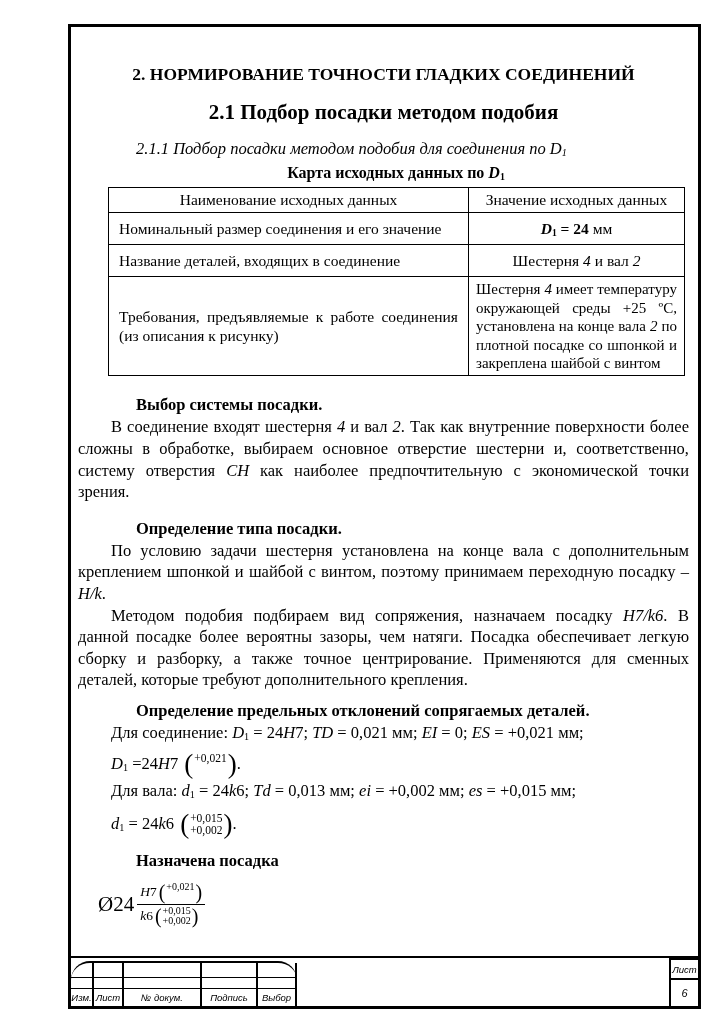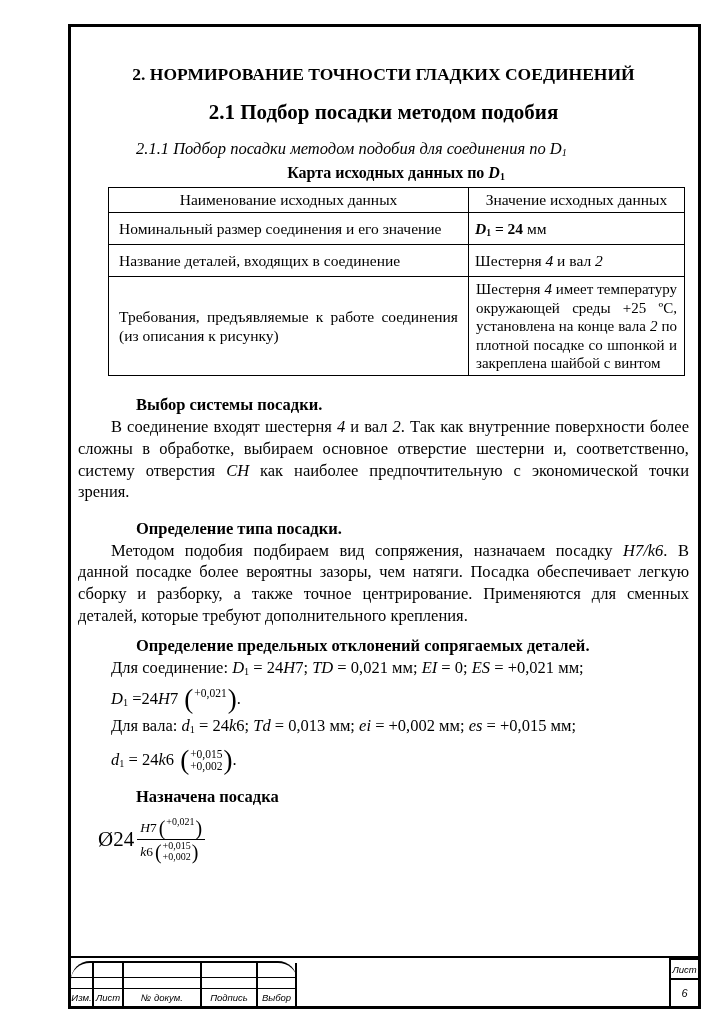--- a/index.html
+++ b/index.html
@@ -31,7 +31,7 @@
                   padding:2px 4px; }
   td.c-name { text-align:left; padding:4px 10px; height:32px; line-height:19px; }
   td.c-name.just { text-align:justify; }
-  td.c-val { padding:4px 6px; }
+  td.c-val { text-align:center; padding:4px 6px; }
   td.c-val.just { text-align:justify; font-size:15px; line-height:18.4px;
                   padding:3px 7px; vertical-align:middle; }
   .col-l { width:360px; } .col-r { width:216px; }

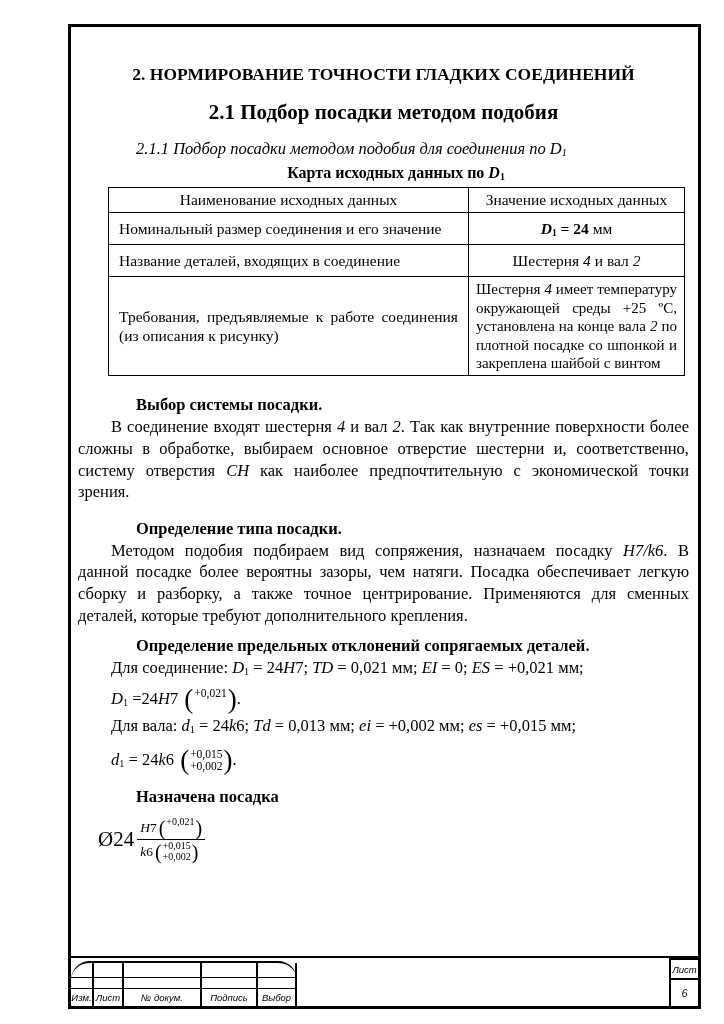--- a/index.html
+++ b/index.html
@@ -128,6 +128,7 @@
     <div class="para"><span>В соединение входят шестерня </span><span class="rs-i">4</span><span> и вал </span><span class="rs-i">2</span><span>. Так как внутренние поверхности более сложны в обработке, выбираем основное отверстие шестерни и, соответственно, систему отверстия </span><span class="rs-i">СН</span><span> как наиболее предпочтительную с экономической точки зрения.</span></div>
 
     <div class="h mt15">Определение типа посадки.</div>
+    <div class="para"><span>По условию задачи шестерня установлена на конце вала с дополнительным креплением шпонкой и шайбой с винтом, поэтому принимаем переходную посадку – </span><span class="rs-i">H/k</span><span>.</span></div>
     <div class="para"><span>Методом подобия подбираем вид сопряжения, назначаем посадку </span><span class="rs-i">H7/k6</span><span>. В данной посадке более вероятны зазоры, чем натяги. Посадка обеспечивает легкую сборку и разборку, а также точное центрирование. Применяются для сменных деталей, которые требуют дополнительного крепления.</span></div>
 
     <div class="h mt9">Определение предельных отклонений сопрягаемых деталей.</div>

